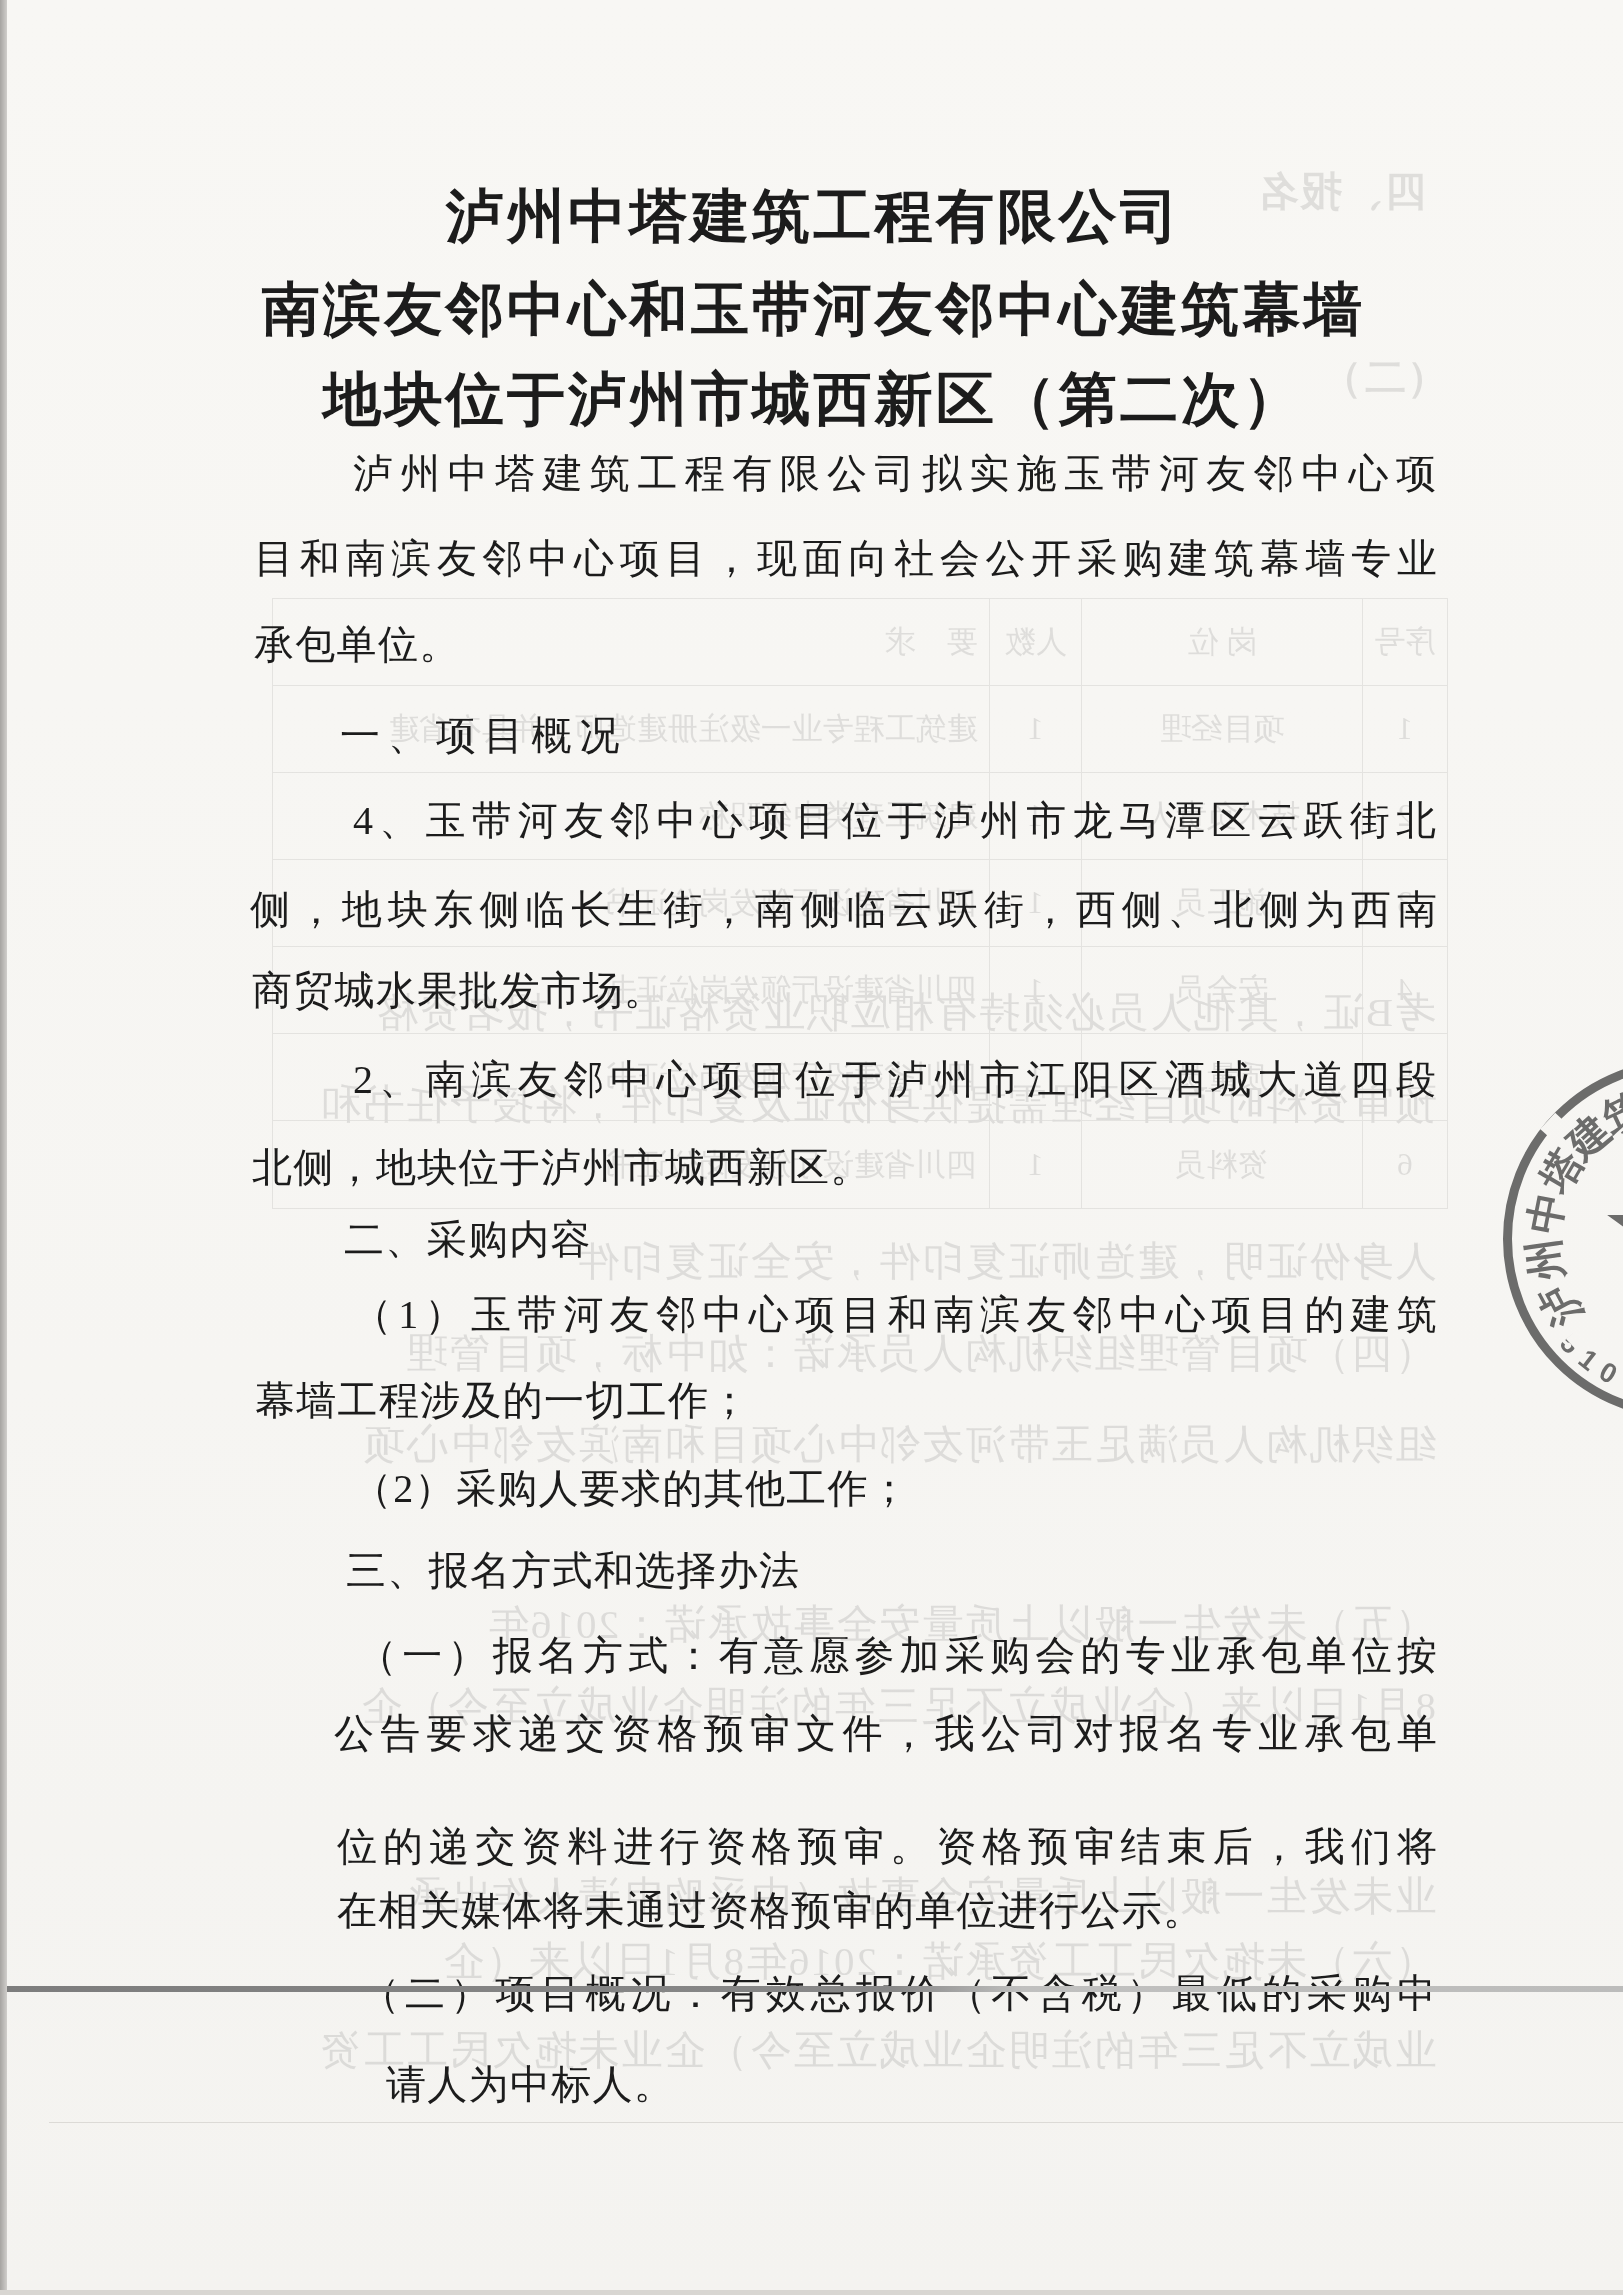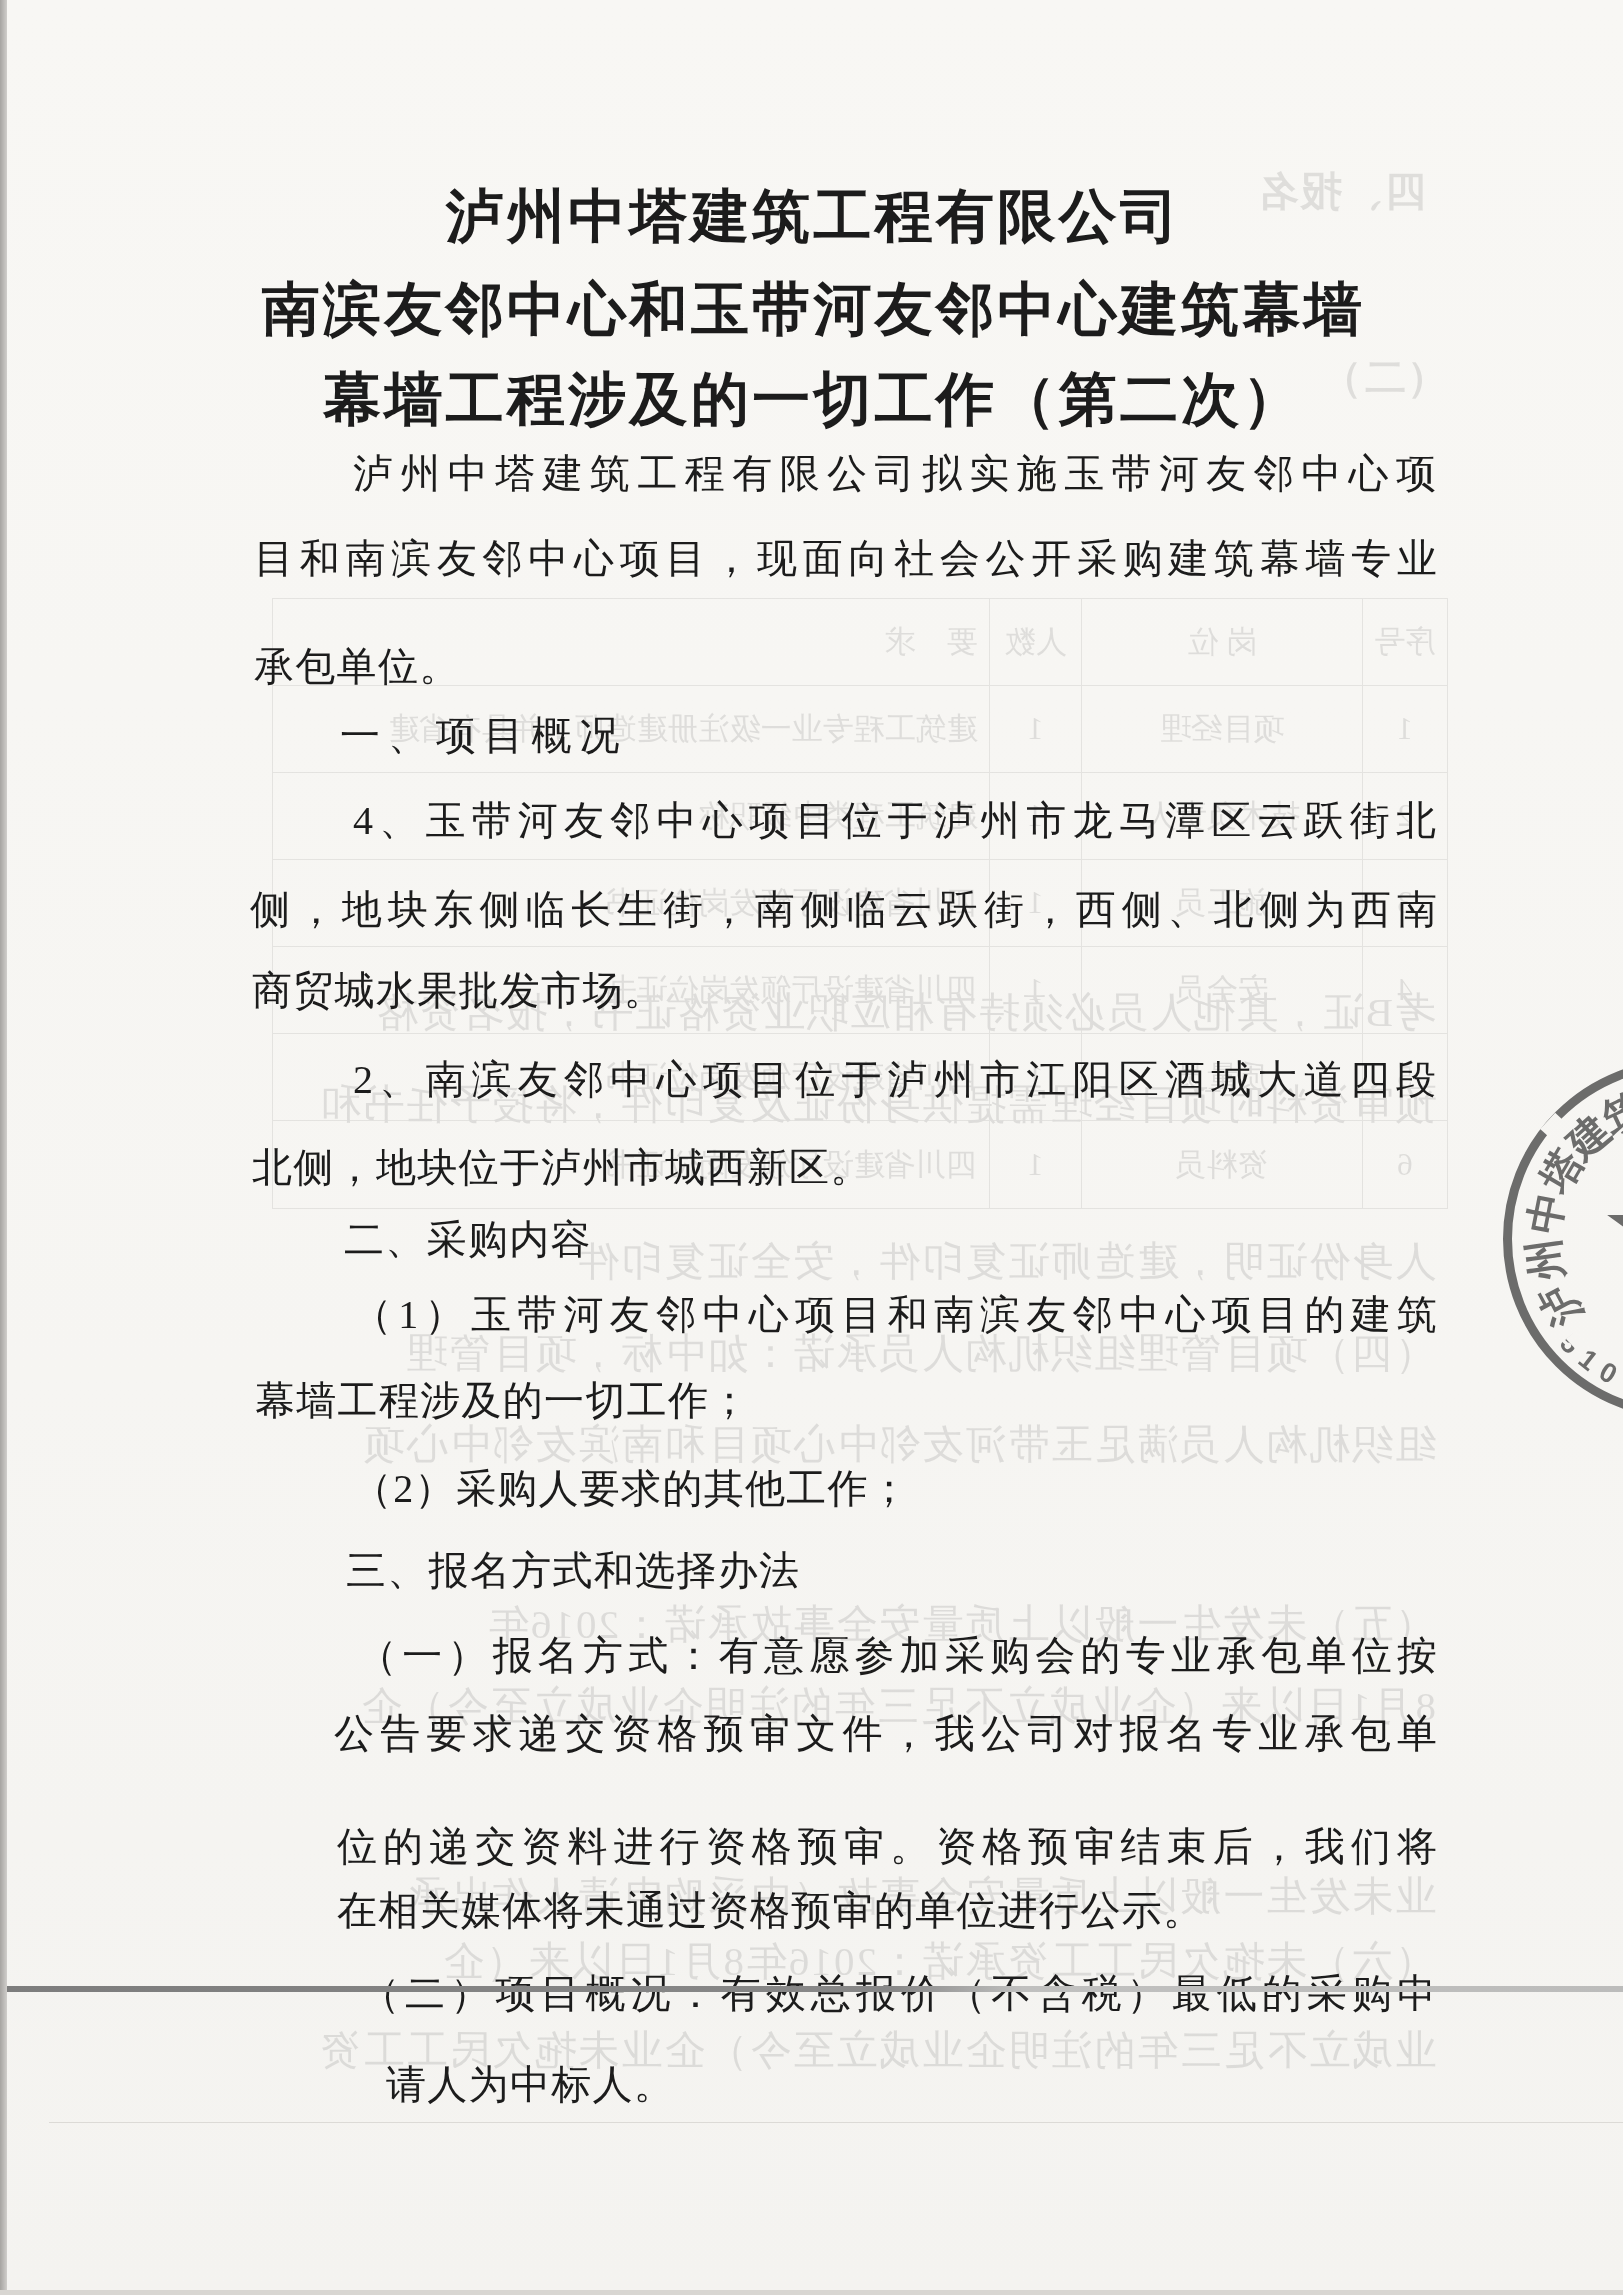--- a/index.html
+++ b/index.html
@@ -113,7 +113,7 @@
 
   <div class="tl" style="top:178px;">泸州中塔建筑工程有限公司</div>
   <div class="tl" style="top:271px;">南滨友邻中心和玉带河友邻中心建筑幕墙</div>
-  <div class="tl" style="top:361px;">幕墙工程涉及的一切工作（第二次）</div>
+  <div class="tl" style="top:361px;">地块位于泸州市城西新区（第二次）</div>
 
   <div class="ln j" style="top:450px;left:353px;width:1083px;">泸州中塔建筑工程有限公司拟实施玉带河友邻中心项</div>
   <div class="ln j" style="top:535px;left:254px;width:1183px;">目和南滨友邻中心项目，现面向社会公开采购建筑幕墙专业</div>

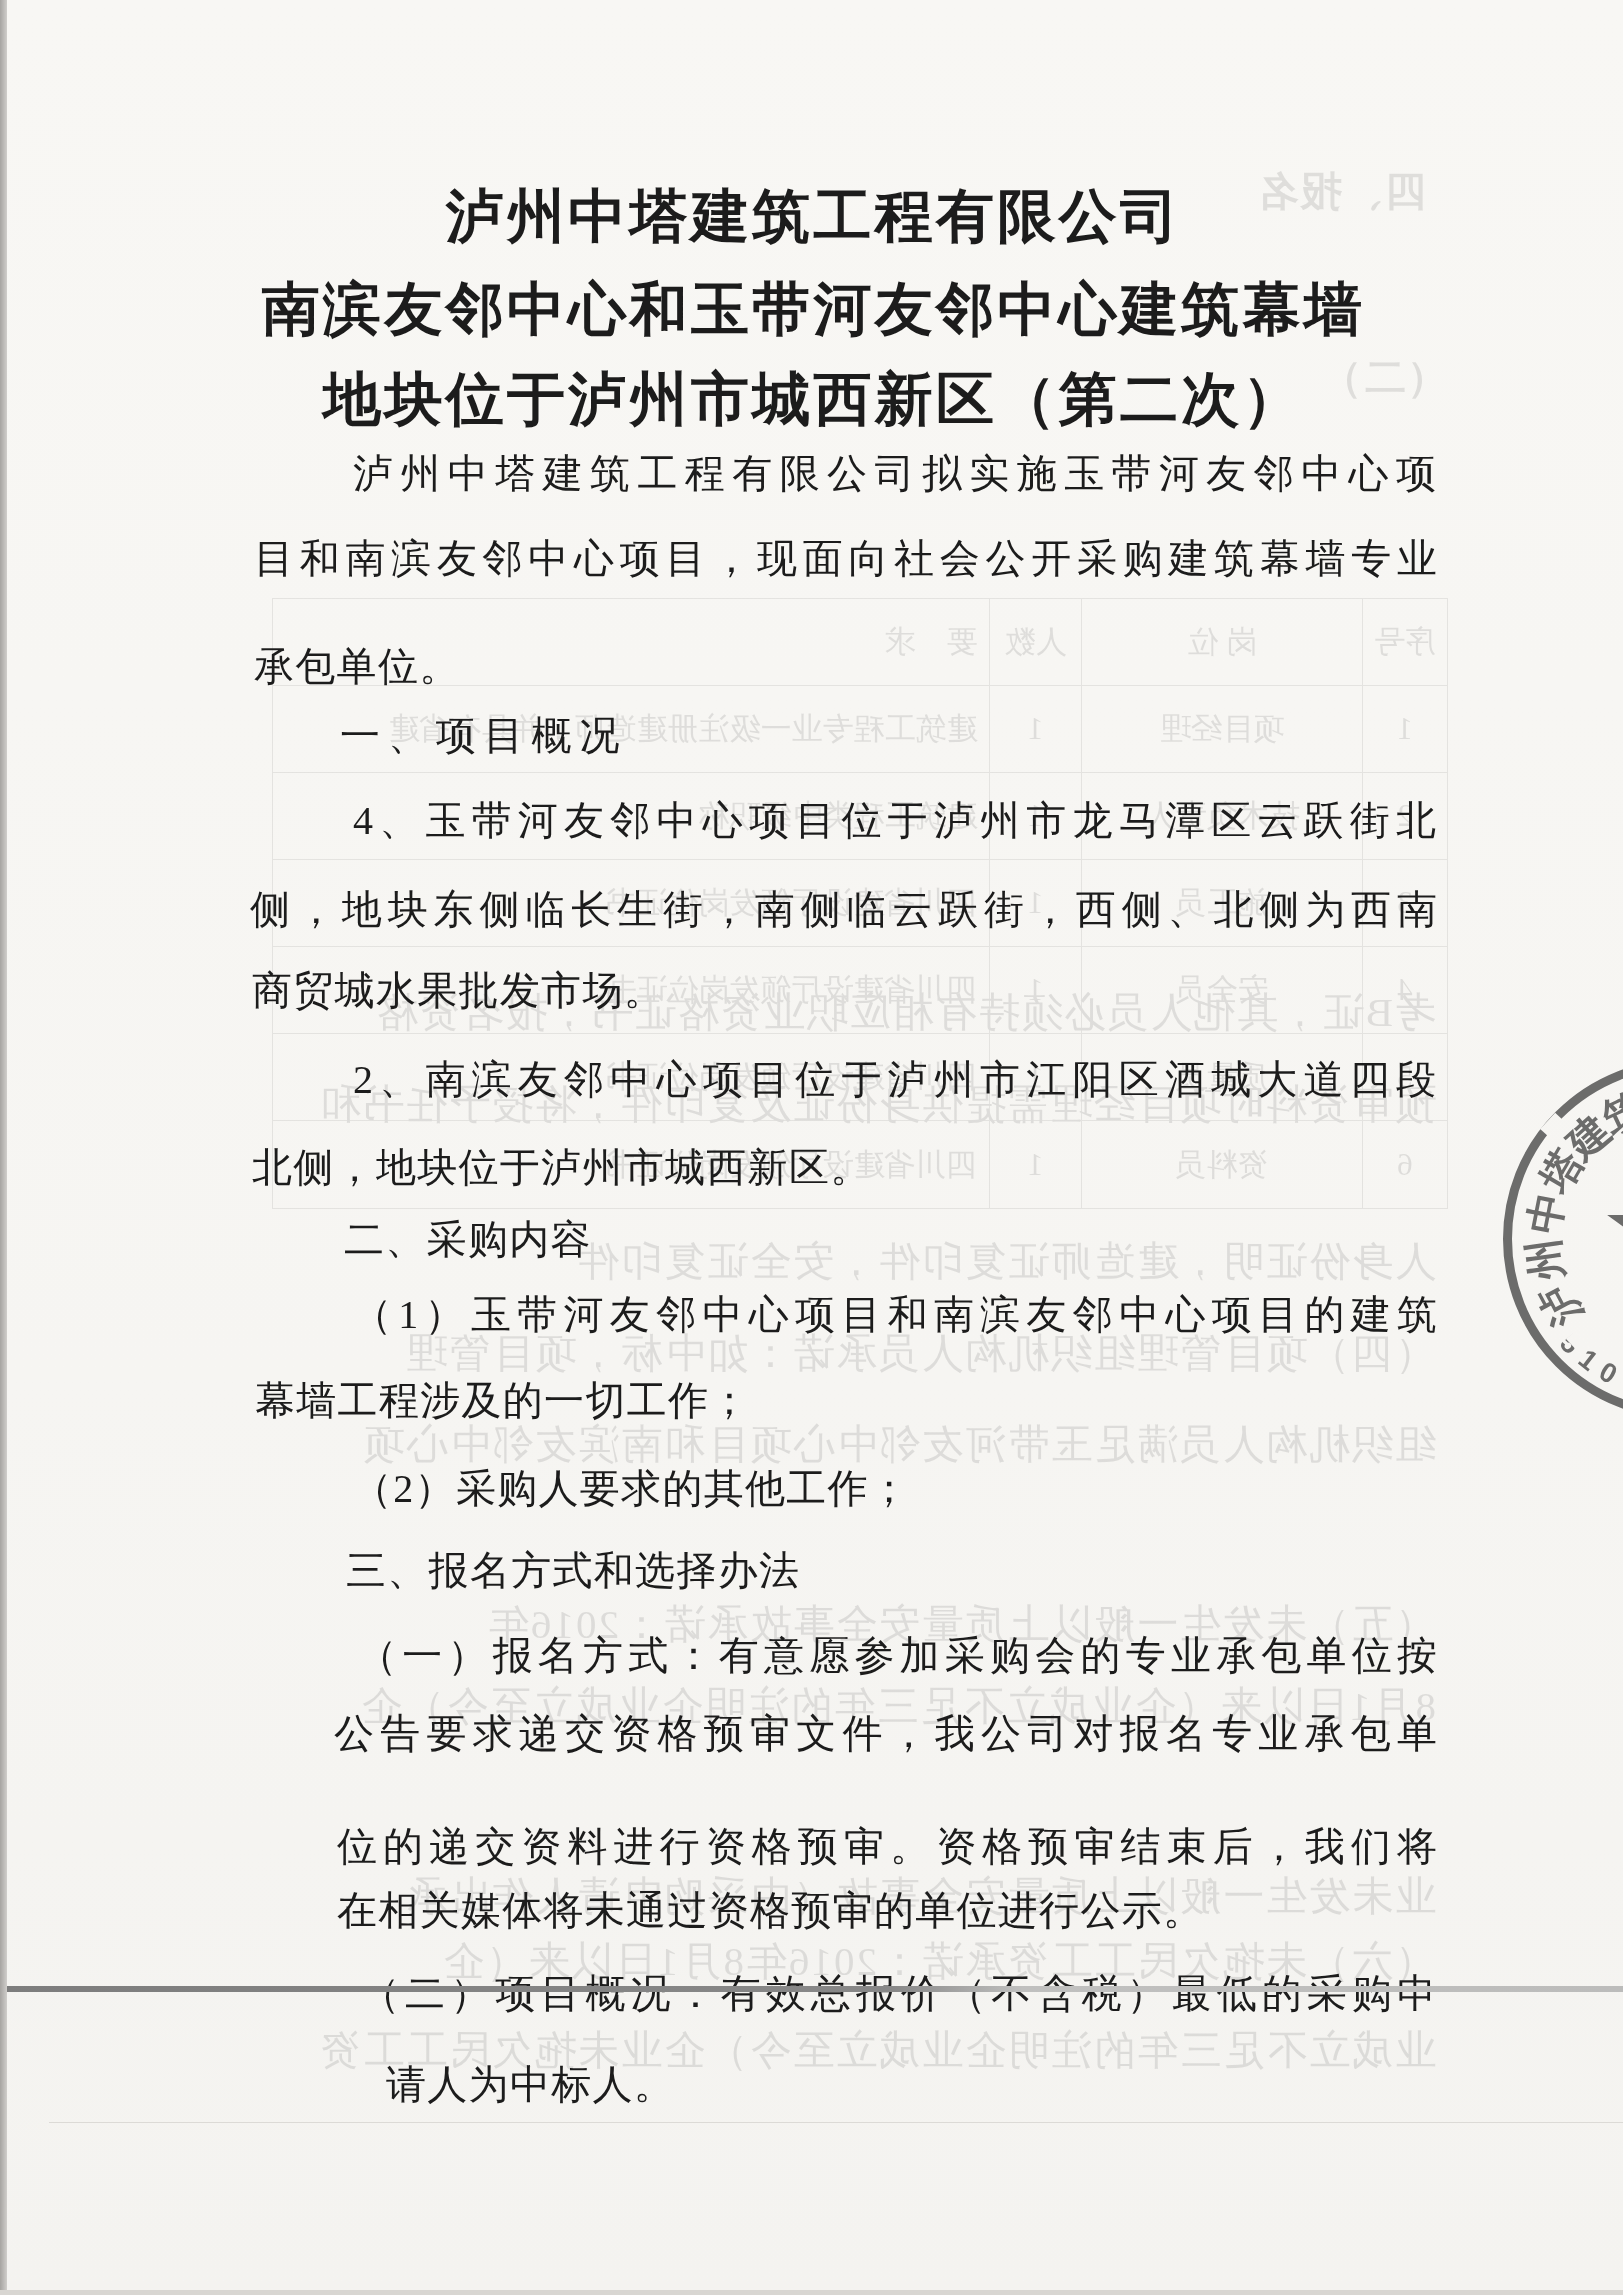--- a/index.html
+++ b/index.html
@@ -117,7 +117,7 @@
 
   <div class="ln j" style="top:450px;left:353px;width:1083px;">泸州中塔建筑工程有限公司拟实施玉带河友邻中心项</div>
   <div class="ln j" style="top:535px;left:254px;width:1183px;">目和南滨友邻中心项目，现面向社会公开采购建筑幕墙专业</div>
-  <div class="ln" style="top:621px;left:254px;margin-top:22px;">承包单位。</div>
+  <div class="ln" style="top:621px;left:254px;">承包单位。</div>
   <div class="ln sp" style="top:712px;left:340px;">一、项目概况</div>
   <div class="ln j" style="top:797px;left:353px;width:1083px;">4、玉带河友邻中心项目位于泸州市龙马潭区云跃街北</div>
   <div class="ln j" style="top:886px;left:250px;width:1187px;">侧，地块东侧临长生街，南侧临云跃街，西侧、北侧为西南</div>

